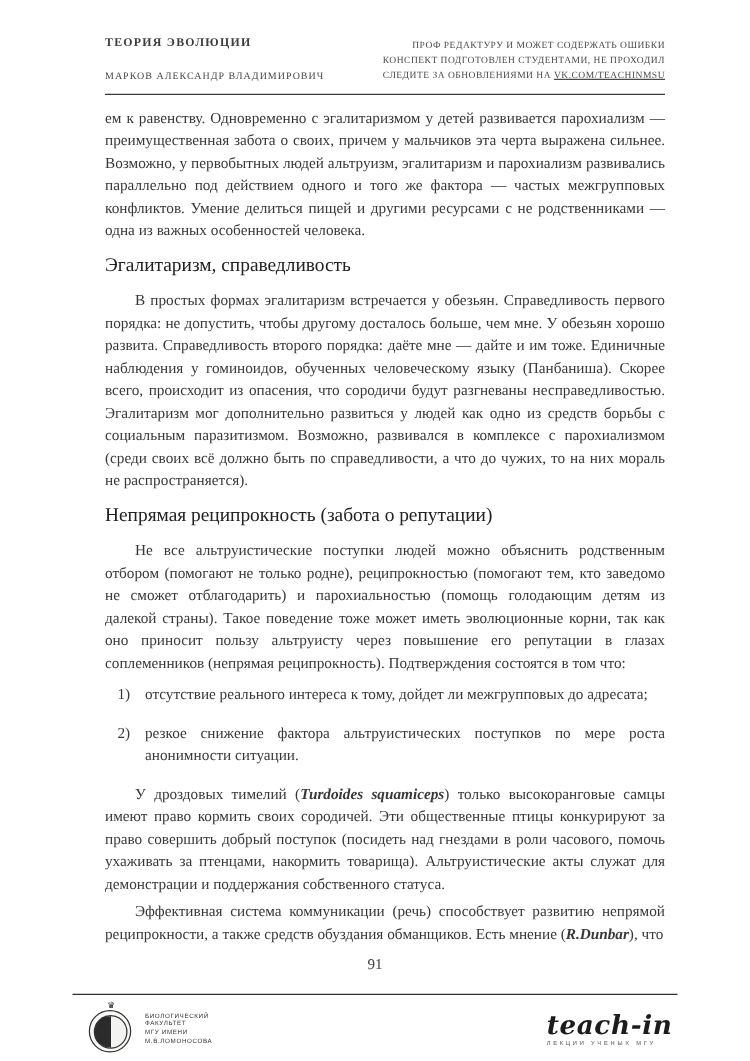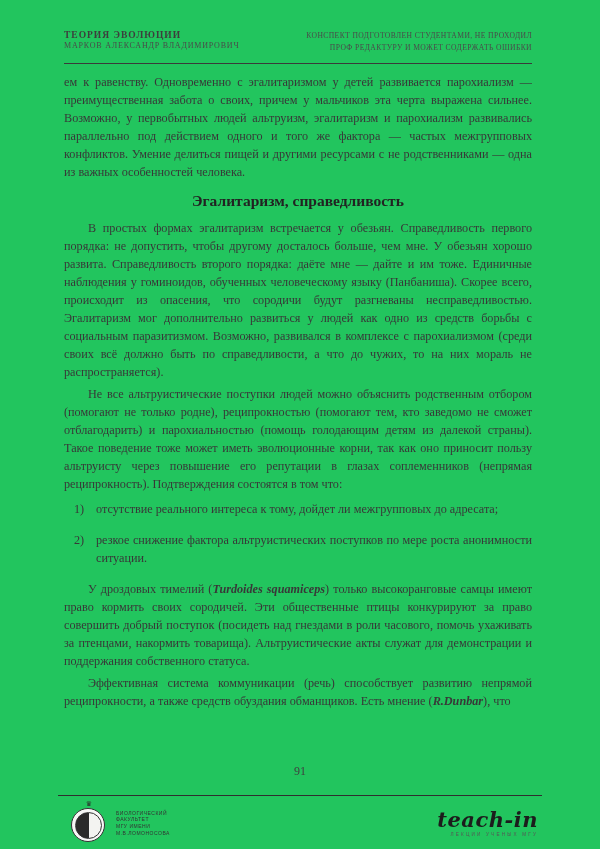--- a/index.html
+++ b/index.html
@@ -7,11 +7,11 @@
     position:relative;
     width:600px;height:849px;
     margin:0 auto;
-    background:#22c55e;
+    background:#ffffff;
     font-family:"Liberation Serif","DejaVu Serif",serif;
     color:#383838;
     box-sizing:border-box;
-    padding:30px 68px 0 64px;
+    padding:30px 68px 0 84px;
     overflow:hidden;
   }
   

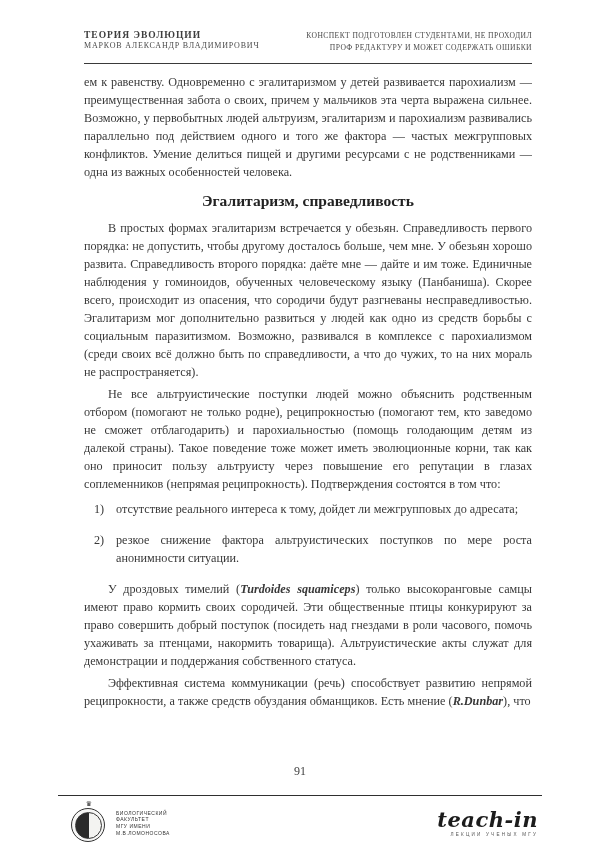--- a/index.html
+++ b/index.html
@@ -95,8 +95,8 @@
       <div class="hdr-author">МАРКОВ АЛЕКСАНДР ВЛАДИМИРОВИЧ</div>
     </div>
     <div class="hdr-right">
+      <div>ПРОФ РЕДАКТУРУ И МОЖЕТ СОДЕРЖАТЬ ОШИБКИ</div>
       <div>КОНСПЕКТ ПОДГОТОВЛЕН СТУДЕНТАМИ, НЕ ПРОХОДИЛ</div>
-      <div>ПРОФ РЕДАКТУРУ И МОЖЕТ СОДЕРЖАТЬ ОШИБКИ</div>
     </div>
   </header>
   <hr class="hdr-rule">

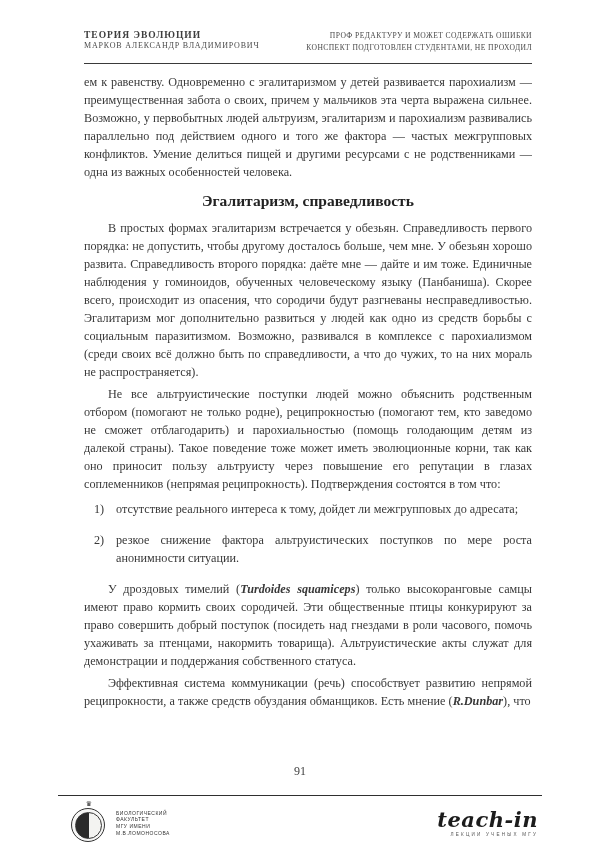--- a/index.html
+++ b/index.html
@@ -18,7 +18,7 @@
   .hdr{display:flex;justify-content:space-between;align-items:flex-start;}
   .hdr-left{font-size:9px;letter-spacing:1px;color:#3d3d3d;}
   .hdr-title{font-weight:bold;font-size:9.5px;}
-  .hdr-author{margin-top:1px;font-size:8px;letter-spacing:0.8px;color:#4a4a4a;}
+  .hdr-author{margin-top:16px;font-size:8px;letter-spacing:0.8px;color:#4a4a4a;}
   .hdr-right{text-align:right;font-size:7.6px;line-height:1.6;letter-spacing:0.4px;color:#4a4a4a;}
   .hdr-link{text-decoration:underline;color:#4a4a4a;cursor:pointer;}
   .hdr-rule{border:none;border-top:1.4px solid #3a3a3a;margin:9px 0 0 0;}

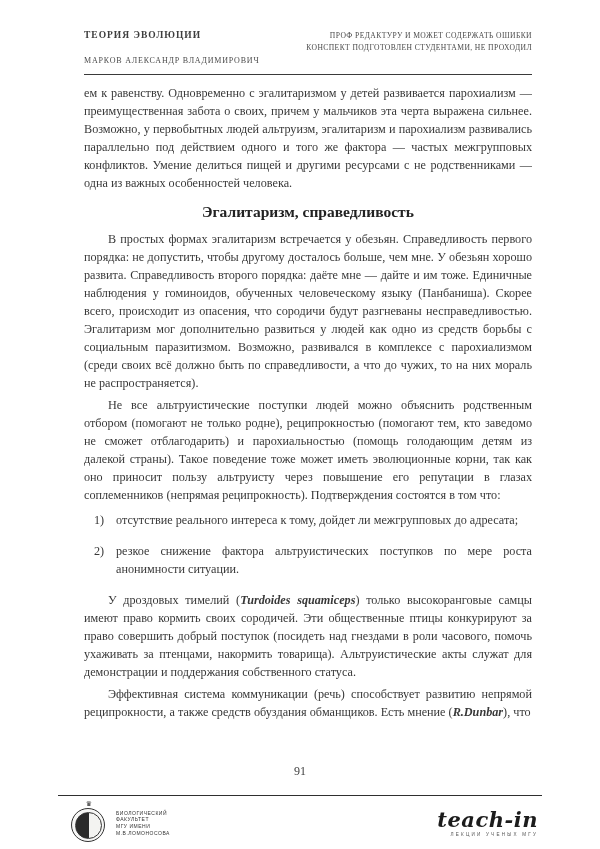--- a/index.html
+++ b/index.html
@@ -97,6 +97,7 @@
     <div class="hdr-right">
       <div>ПРОФ РЕДАКТУРУ И МОЖЕТ СОДЕРЖАТЬ ОШИБКИ</div>
       <div>КОНСПЕКТ ПОДГОТОВЛЕН СТУДЕНТАМИ, НЕ ПРОХОДИЛ</div>
+      <div><span>СЛЕДИТЕ ЗА ОБНОВЛЕНИЯМИ НА </span><span class="hdr-link">VK.COM/TEACHINMSU</span></div>
     </div>
   </header>
   <hr class="hdr-rule">

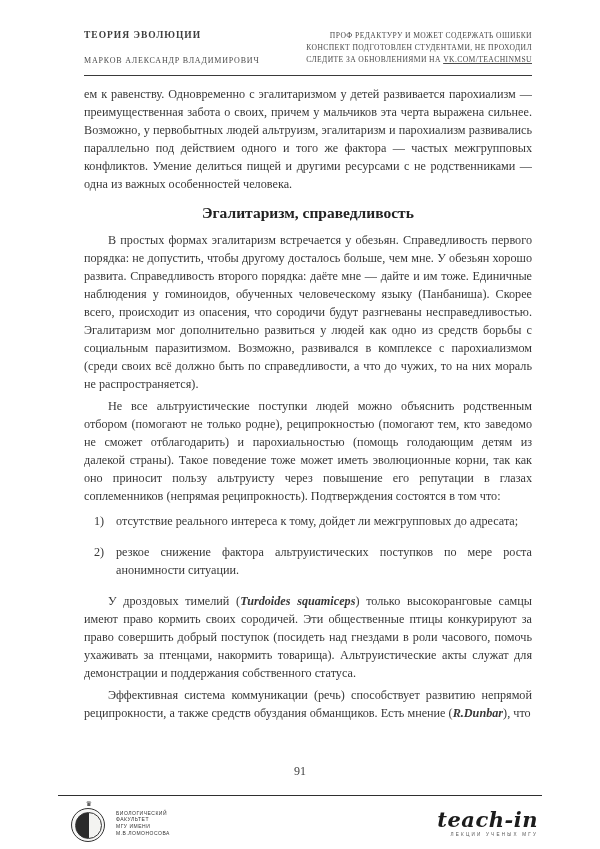--- a/index.html
+++ b/index.html
@@ -27,8 +27,8 @@
   .main p{margin:0 0 4px 0;text-indent:24px;}
   .main p.noindent{text-indent:0;}
   h2{
-    font-size:15.5px;line-height:19px;font-weight:bold;color:#222;
-    text-align:center;margin:10px 0 9px 0;
+    font-size:15.5px;line-height:19px;font-weight:normal;color:#222;
+    text-align:left;margin:10px 0 9px 0;
   }
   .olist{margin:7px 0 9px 0;padding:0;list-style:none;}
   .olist .li{display:flex;margin:0 0 13px 0;padding-left:10px;}

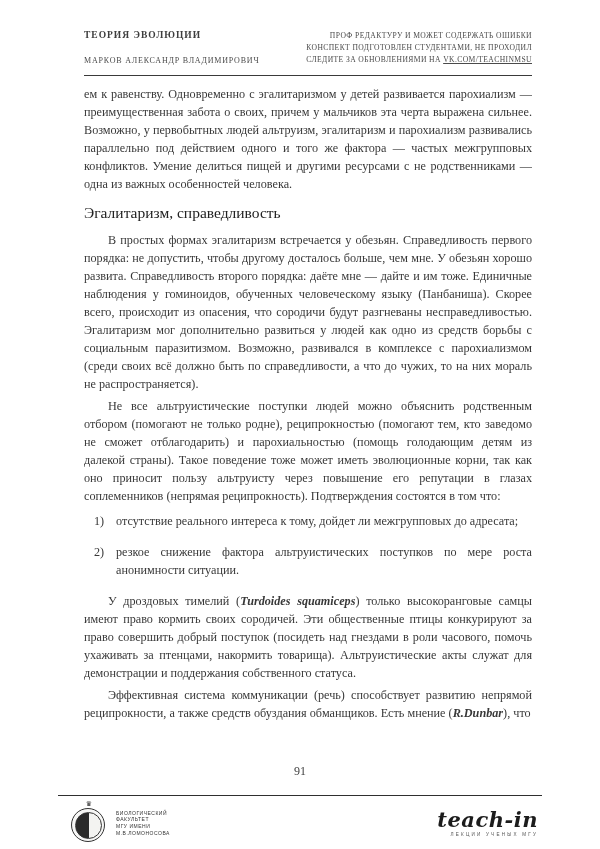--- a/index.html
+++ b/index.html
@@ -109,6 +109,7 @@
 
     <p>В простых формах эгалитаризм встречается у обезьян. Справедливость первого порядка: не допустить, чтобы другому досталось больше, чем мне. У обезьян хорошо развита. Справедливость второго порядка: даёте мне — дайте и им тоже. Единичные наблюдения у гоминоидов, обученных человеческому языку (Панбаниша). Скорее всего, происходит из опасения, что сородичи будут разгневаны несправедливостью. Эгалитаризм мог дополнительно развиться у людей как одно из средств борьбы с социальным паразитизмом. Возможно, развивался в комплексе с парохиализмом (среди своих всё должно быть по справедливости, а что до чужих, то на них мораль не распространяется).</p>
 
+    <h2>Непрямая реципрокность (забота о репутации)</h2>
 
     <p>Не все альтруистические поступки людей можно объяснить родственным отбором (помогают не только родне), реципрокностью (помогают тем, кто заведомо не сможет отблагодарить) и парохиальностью (помощь голодающим детям из далекой страны). Такое поведение тоже может иметь эволюционные корни, так как оно приносит пользу альтруисту через повышение его репутации в глазах соплеменников (непрямая реципрокность). Подтверждения состоятся в том что:</p>
 

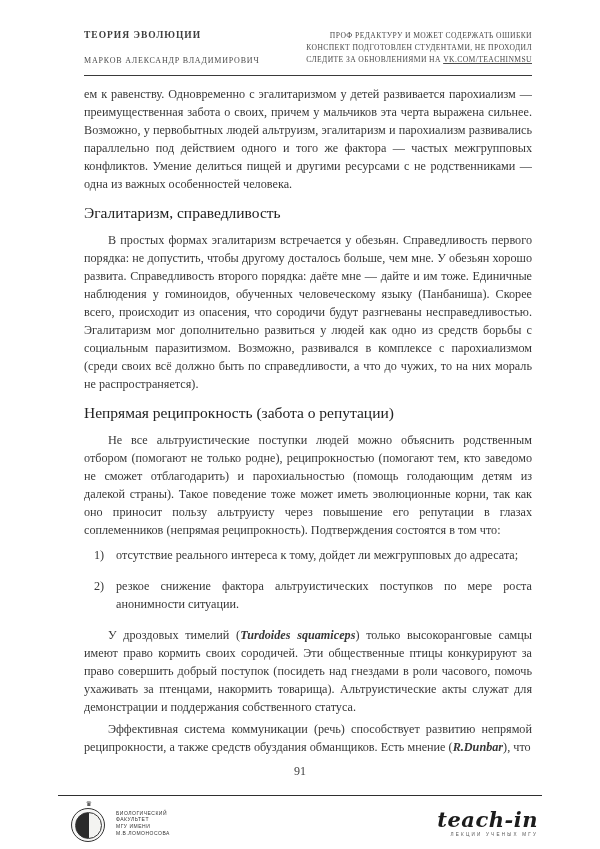--- a/index.html
+++ b/index.html
@@ -72,7 +72,7 @@
     font-size:5px;line-height:1.35;letter-spacing:0.5px;
     color:#333;text-transform:uppercase;
   }
-  .ftr-right{text-align:right;}
+  .ftr-right{text-align:left;}
   .teachin{
     font-family:"DejaVu Serif",serif;
     font-style:italic;font-weight:bold;

